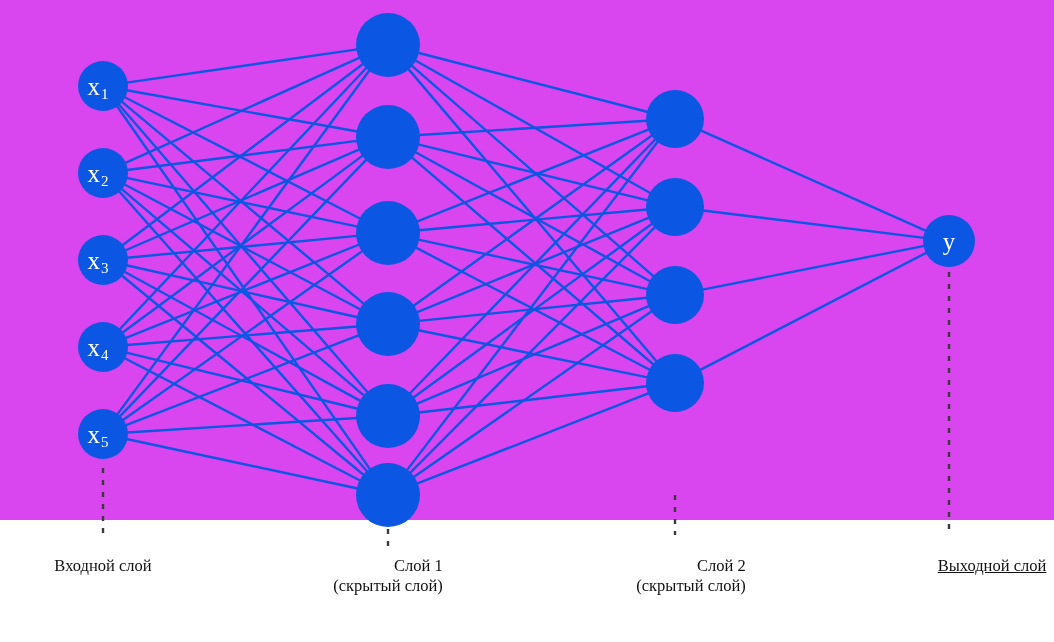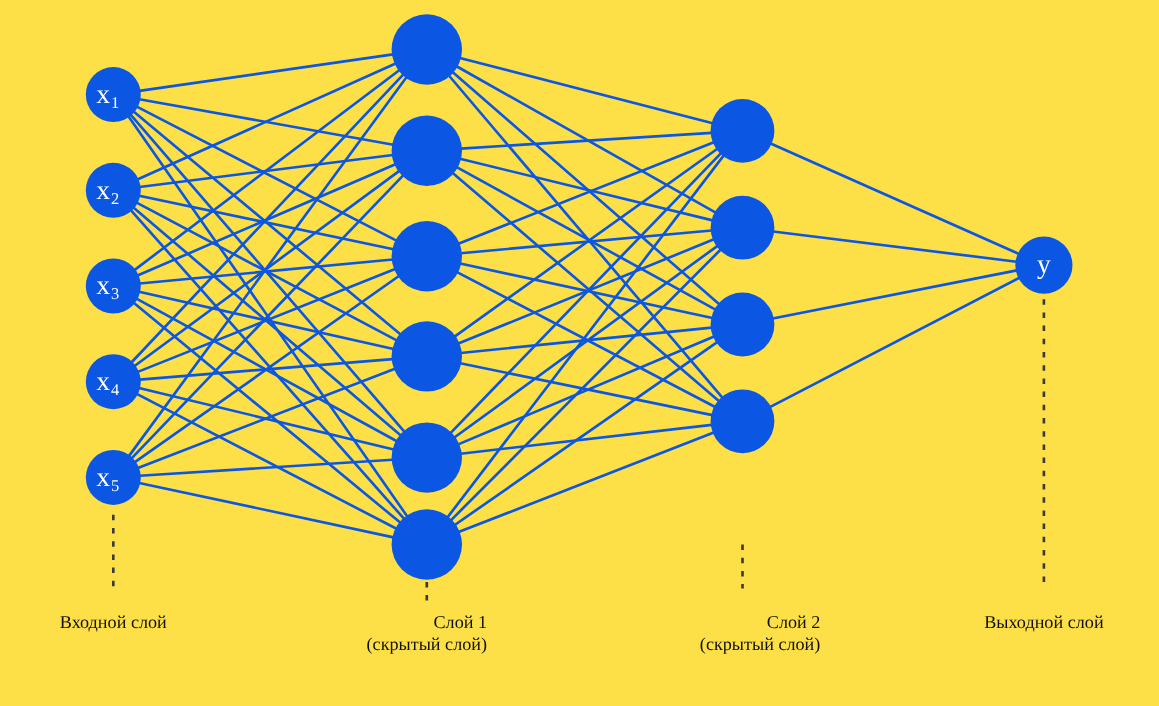--- a/index.html
+++ b/index.html
@@ -16,8 +16,8 @@
   #diagram-root {
     position: relative;
     width: 1054px;
-    height: 642px;
-    background: #fde047;
+    height: 520px;
+    background: #d946ef;
   }
   #net-svg {
     position: absolute;

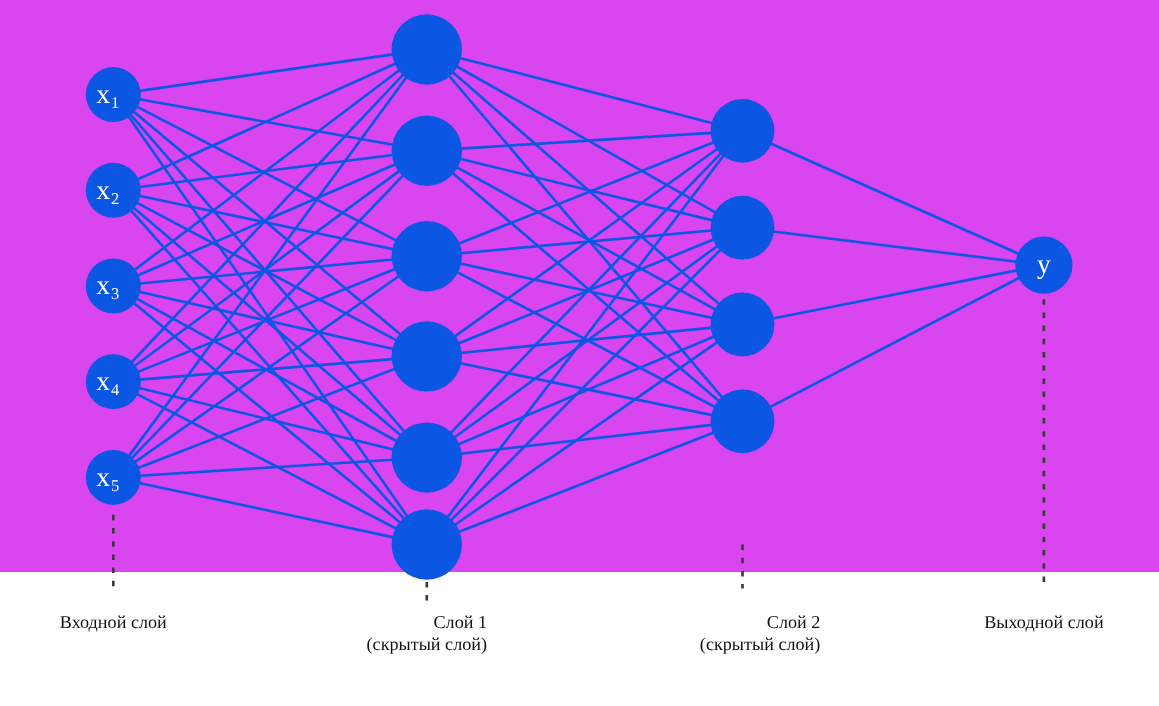--- a/index.html
+++ b/index.html
@@ -188,7 +188,7 @@
       <div class="layer-caption" style="left: 103px; top: 556px;"><span>Входной слой</span></div>
       <div class="layer-caption" style="left: 388px; top: 556px;"><span>Слой 1</span><span class="caption-line-2">(скрытый слой)</span></div>
       <div class="layer-caption" style="left: 675px; top: 556px; margin-left: 16px;"><span>Слой 2</span><span class="caption-line-2">(скрытый слой)</span></div>
-      <div class="layer-caption" style="left: 949px; top: 556px;"><span>Выходной слой</span></div>
+      <div class="layer-caption" style="left: 992px; top: 556px; text-decoration: underline;"><span>Выходной слой</span></div>
     </div>
 
 </div>

